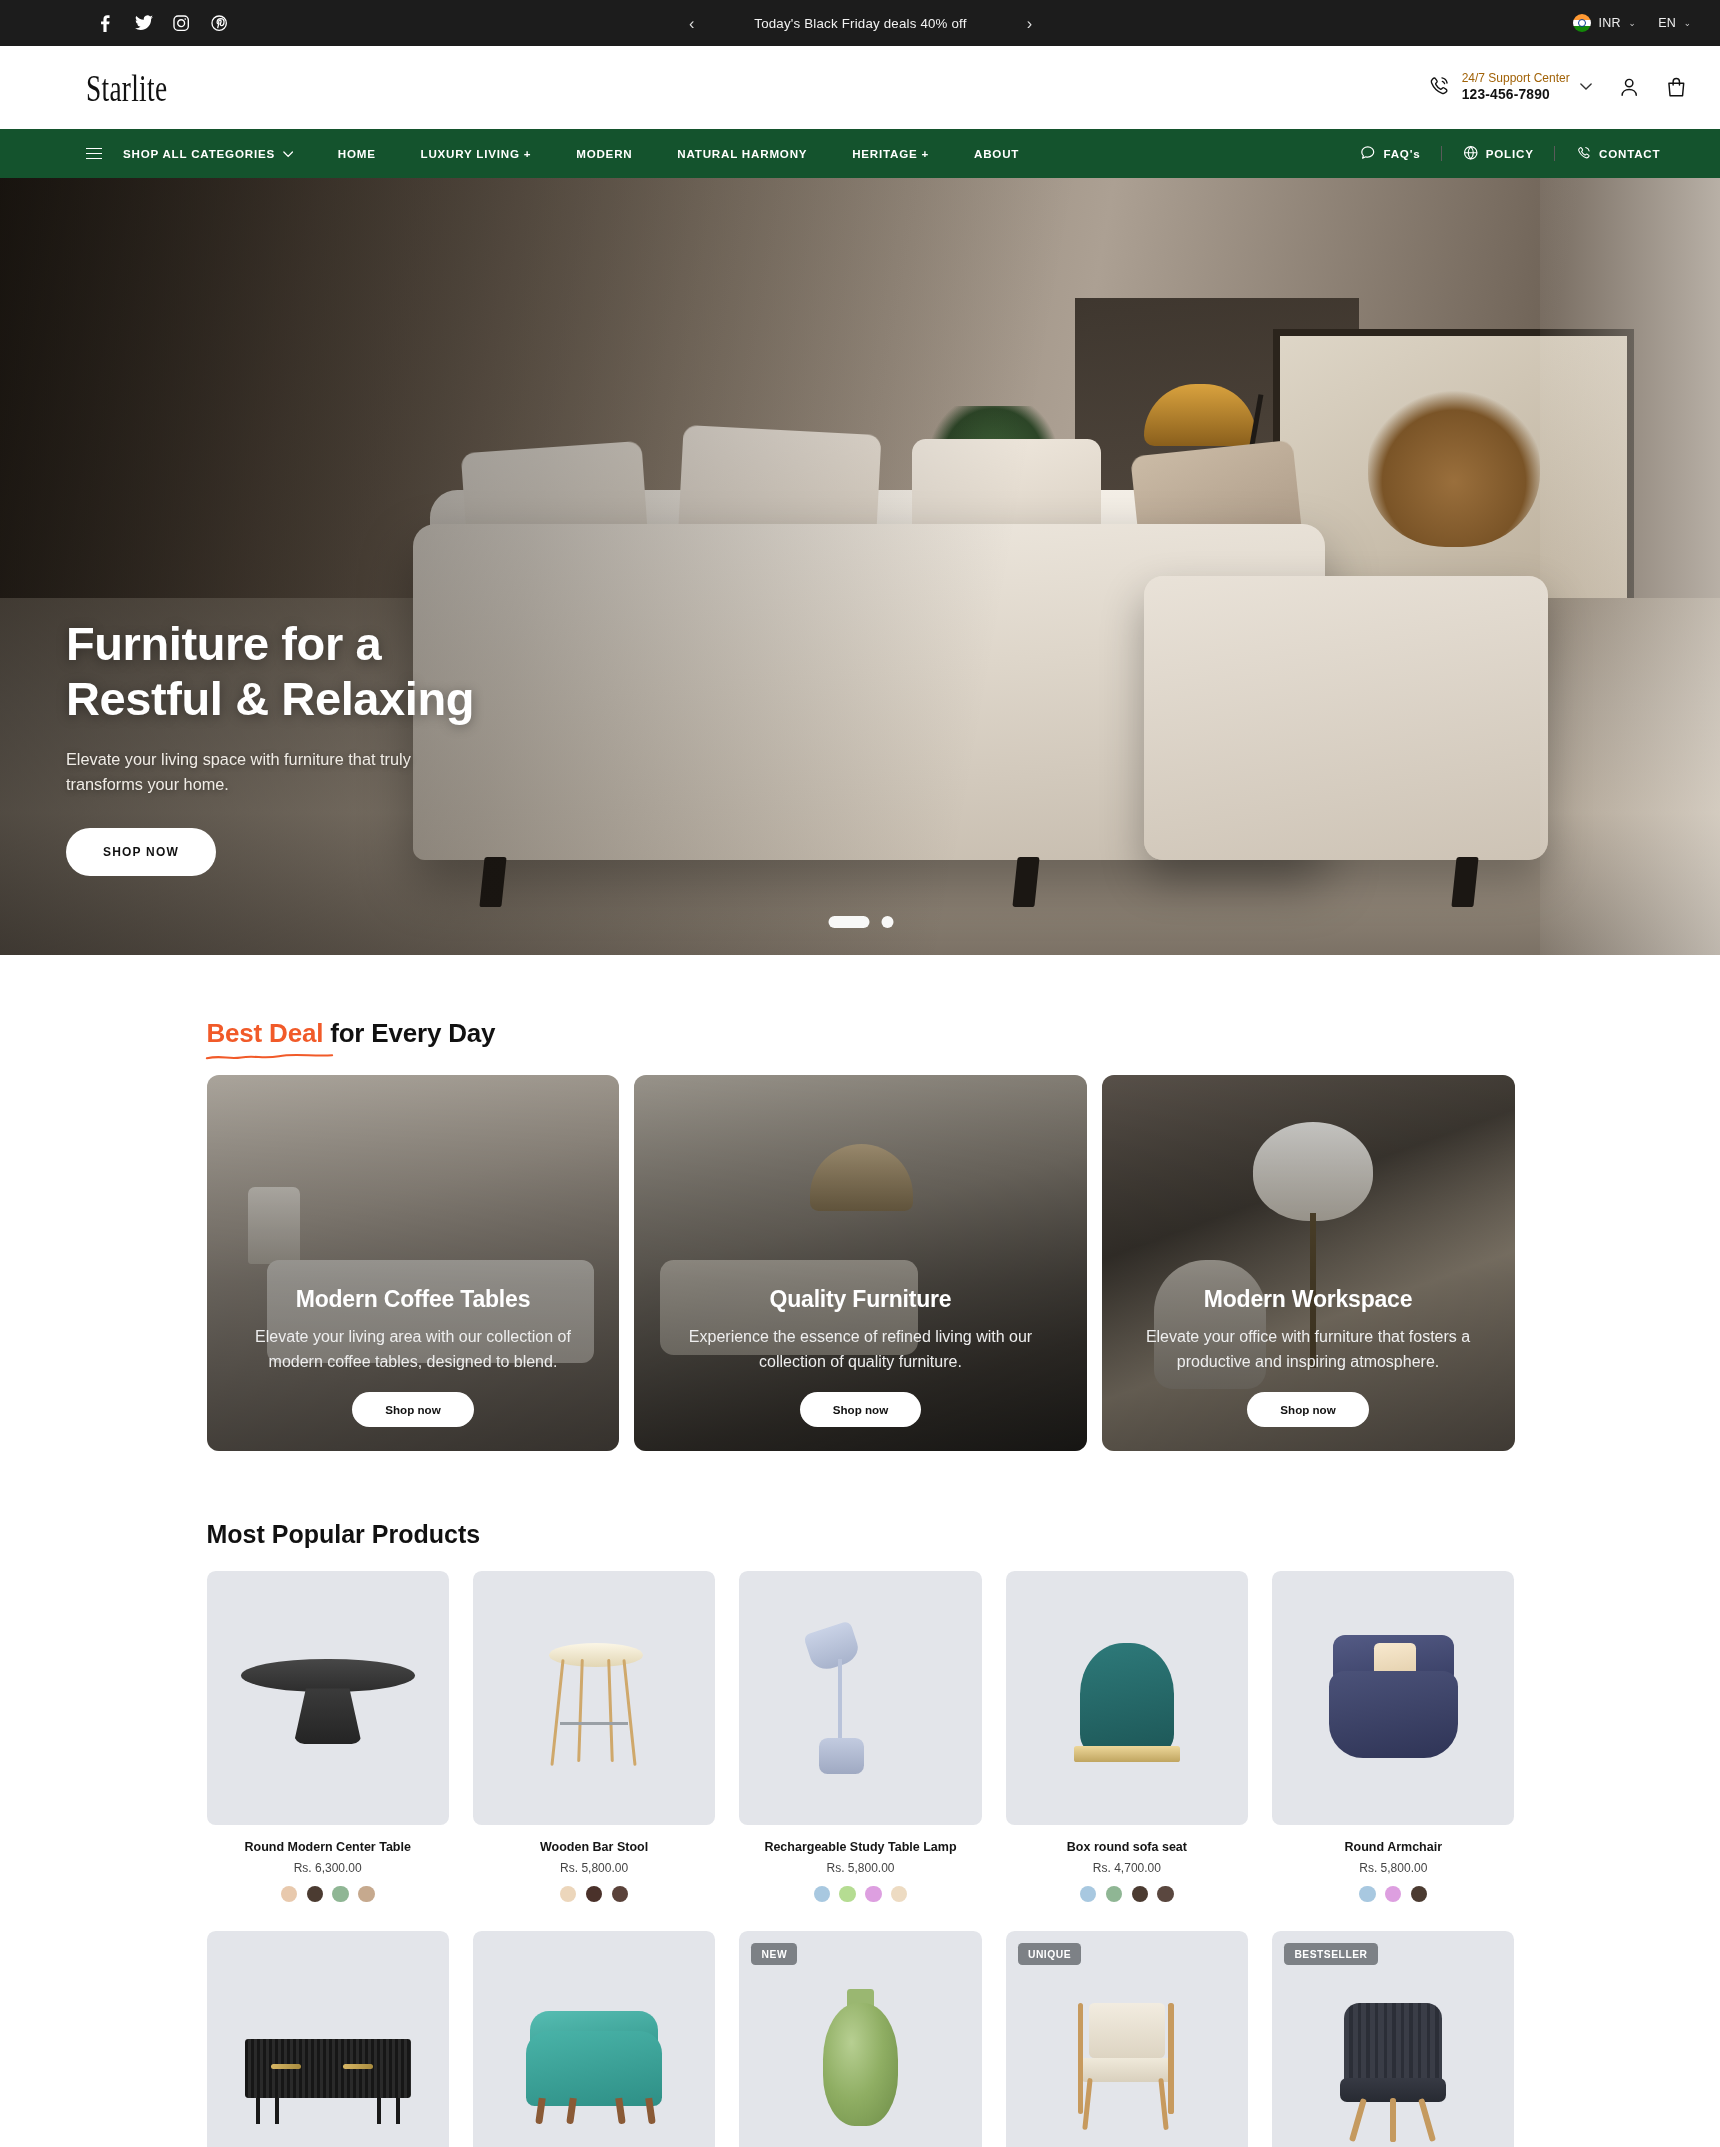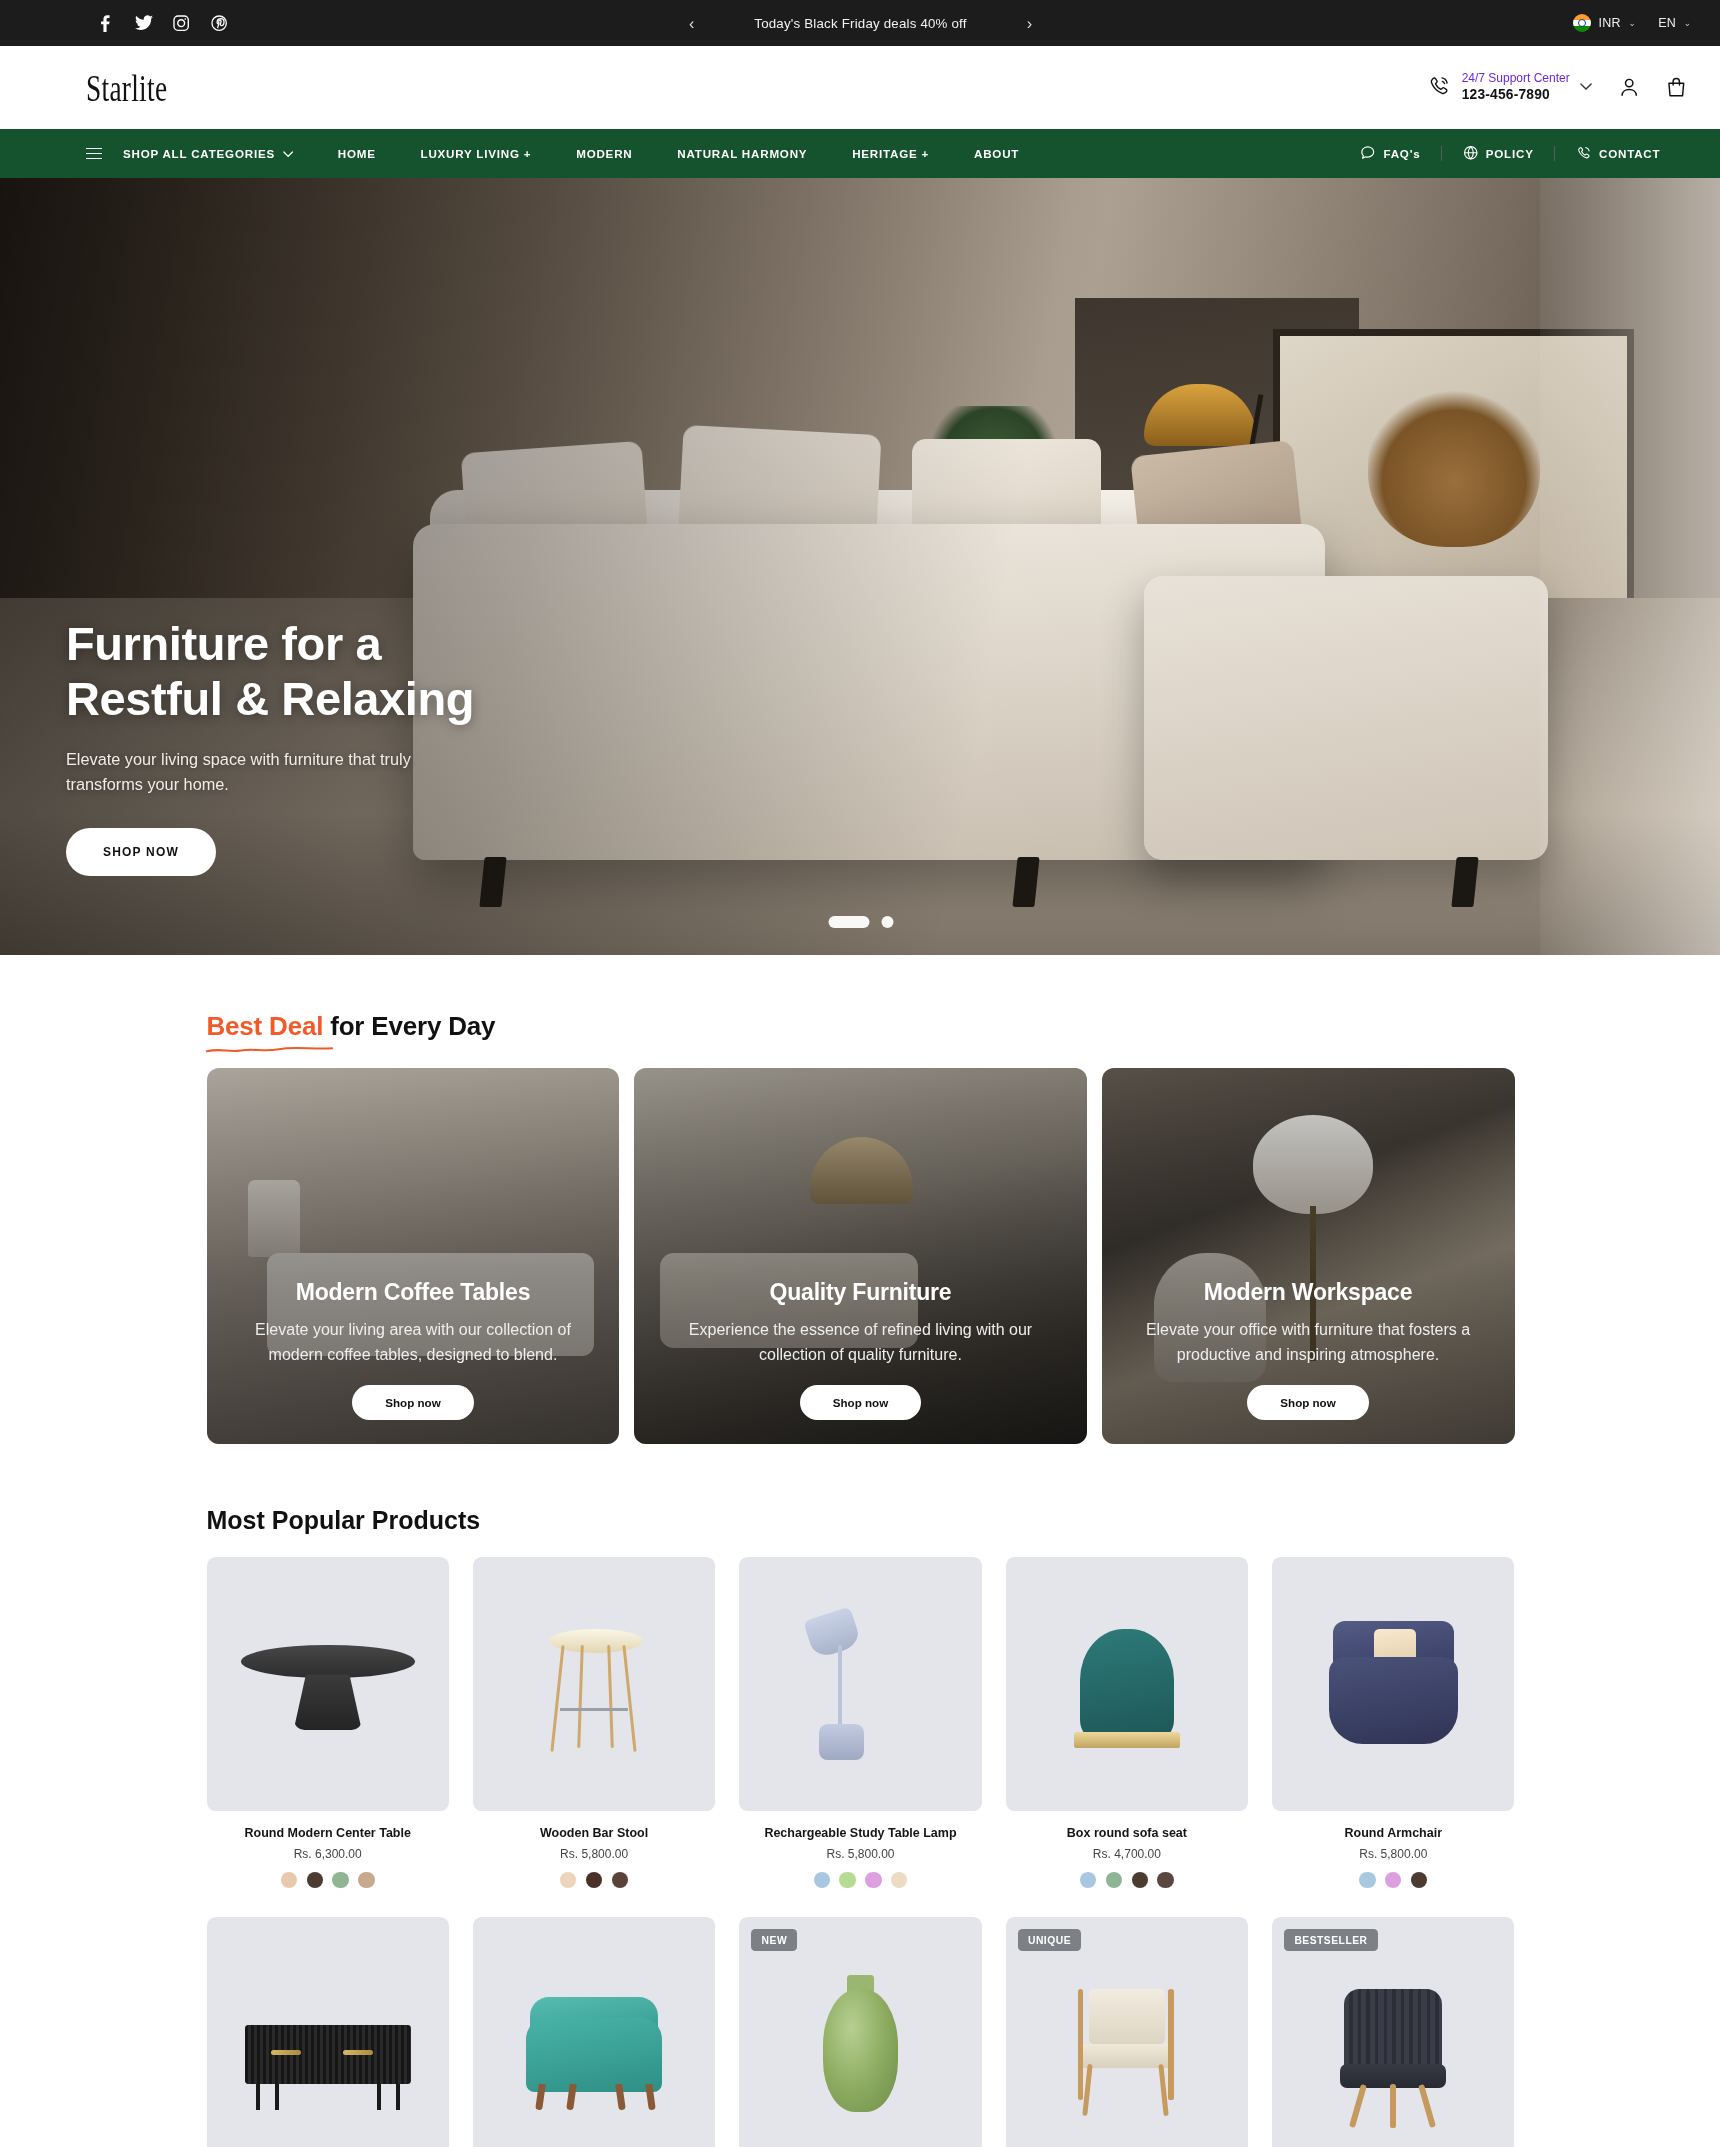--- a/index.html
+++ b/index.html
@@ -72,7 +72,7 @@
   }
   .support { display:flex; align-items:center; gap:10.3px; cursor:pointer; }
   .support-txt { line-height:1.25; }
-  .support-l1 { font-size:12px; color:#6d28d9; }
+  .support-l1 { font-size:12px; color:#a16207; }
   .support-l2 { font-size:13.8px; font-weight:700; color:#111; letter-spacing:0.2px; }
   .hicon { cursor:pointer; display:flex; color:#111; }
 

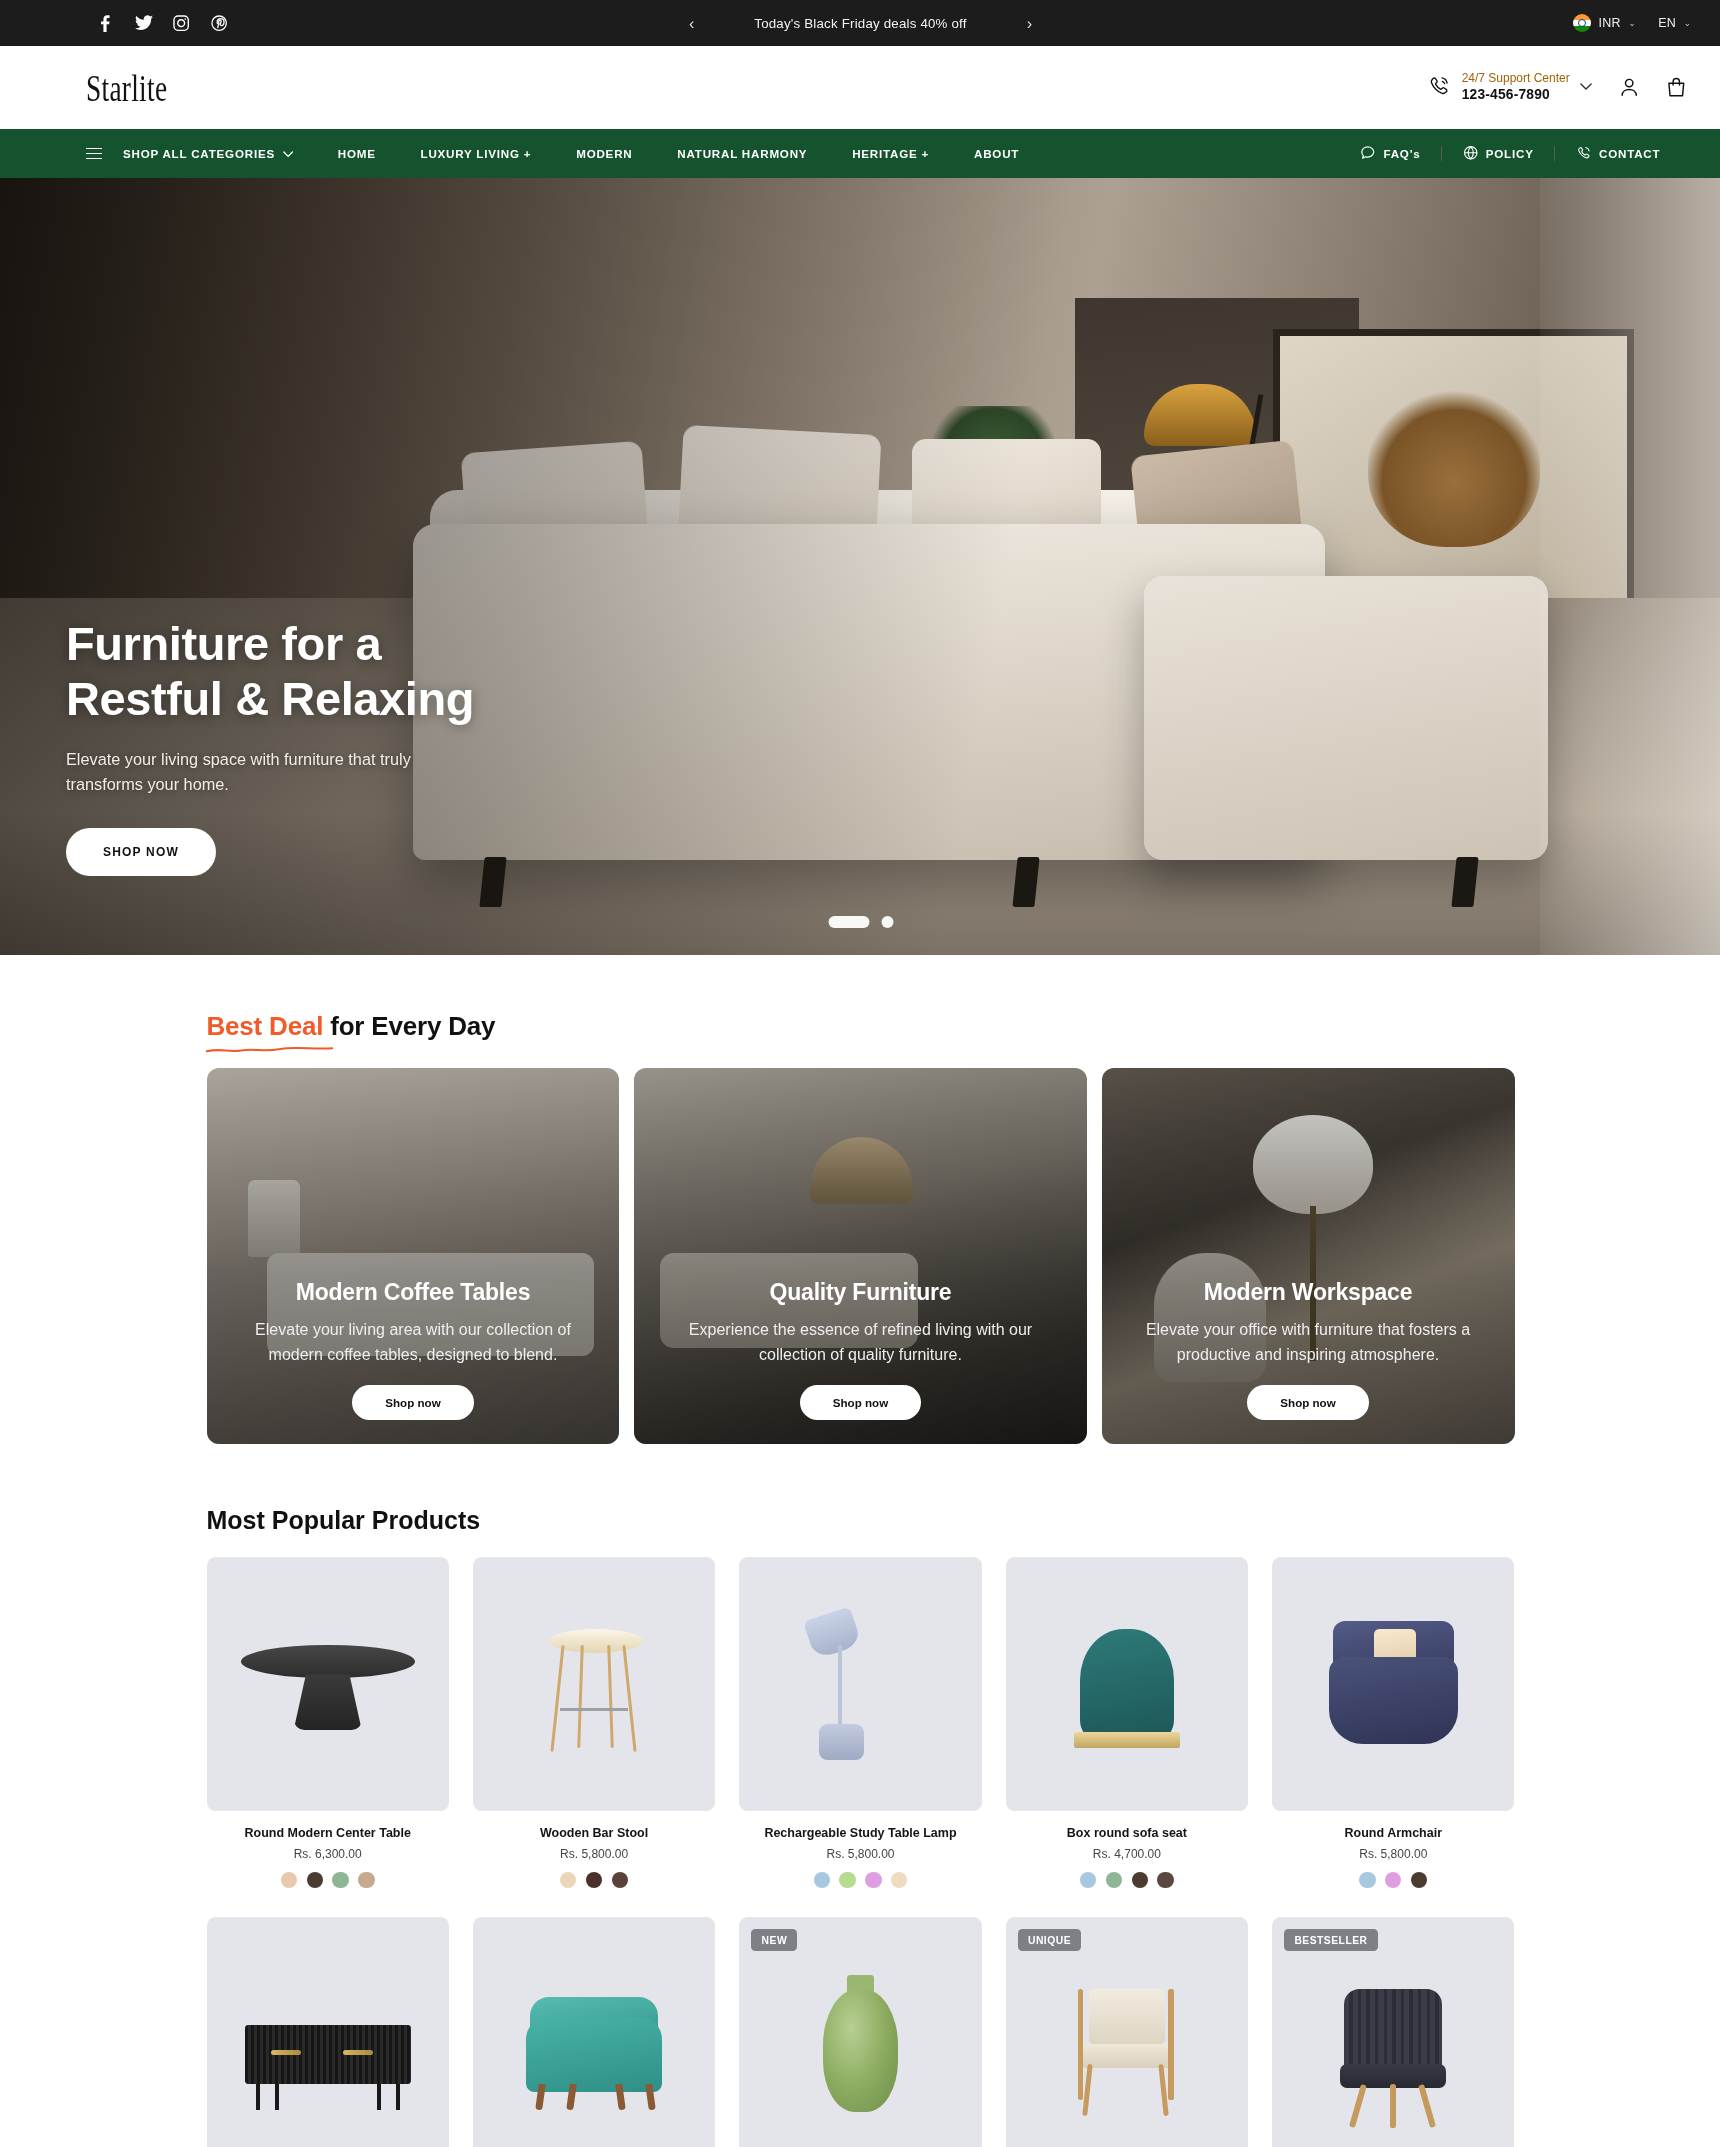--- a/index.html
+++ b/index.html
@@ -191,7 +191,7 @@
 
   
   .section { background:#fff; }
-  .wrap { width:1308px; margin:9px auto; }
+  .wrap { width:1308px; margin:16px auto; }
   .bd-head { padding-top:47px; padding-bottom:26px; }
   .bd-title { font-size:26px; font-weight:700; letter-spacing:-0.2px; color:#111; }
   .bd-accent { color:#f15a29; position:relative; display:inline-block; }

